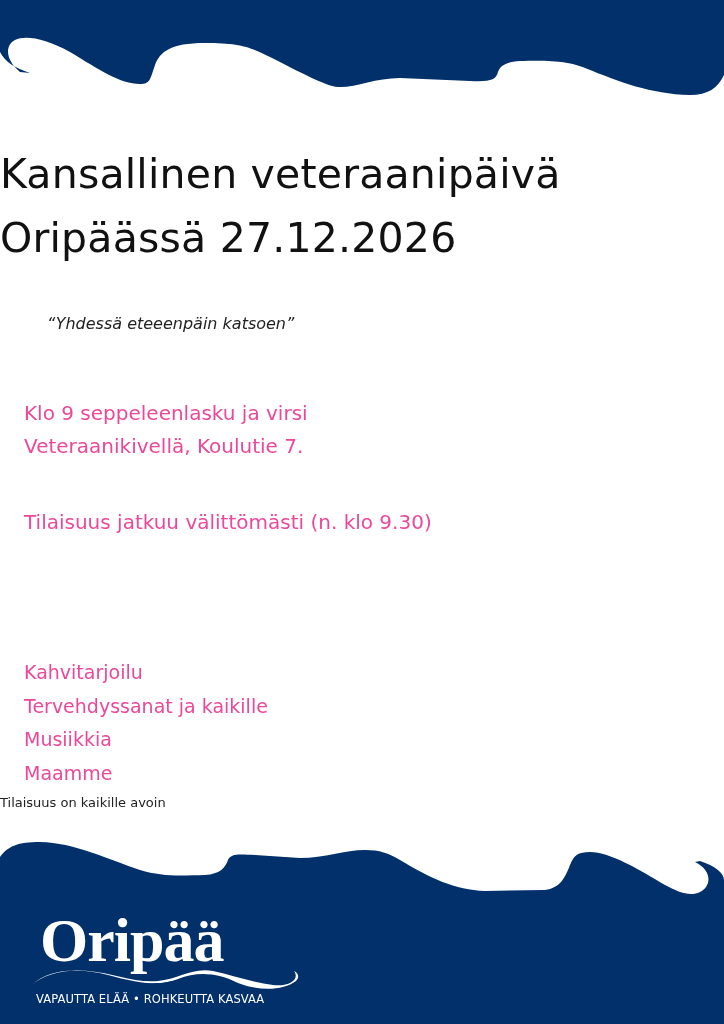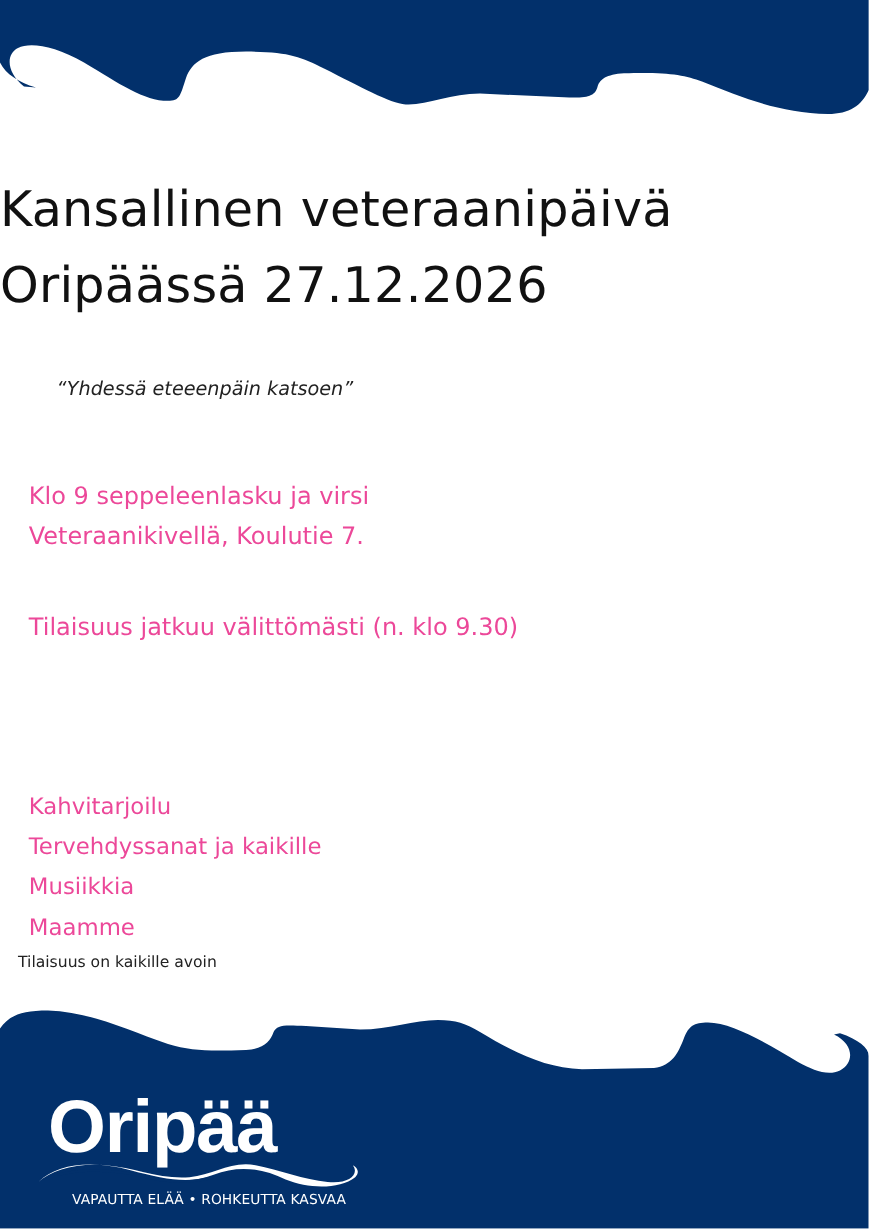--- a/index.html
+++ b/index.html
@@ -25,7 +25,7 @@
   .b1 { top: 397px; }
   .b2 { top: 506px; }
   .b3 { top: 656px; font-size: 19px; line-height: 33.5px; }
-  .note { top: 793px; font-size: 13px; line-height: 20px; color: #222; margin-left: 15px; }
+  .note { top: 793px; font-size: 13px; line-height: 20px; color: #222; }
   .logo {
     position: absolute; left: 28px; top: 905px; width: 280px; height: 110px;
   }

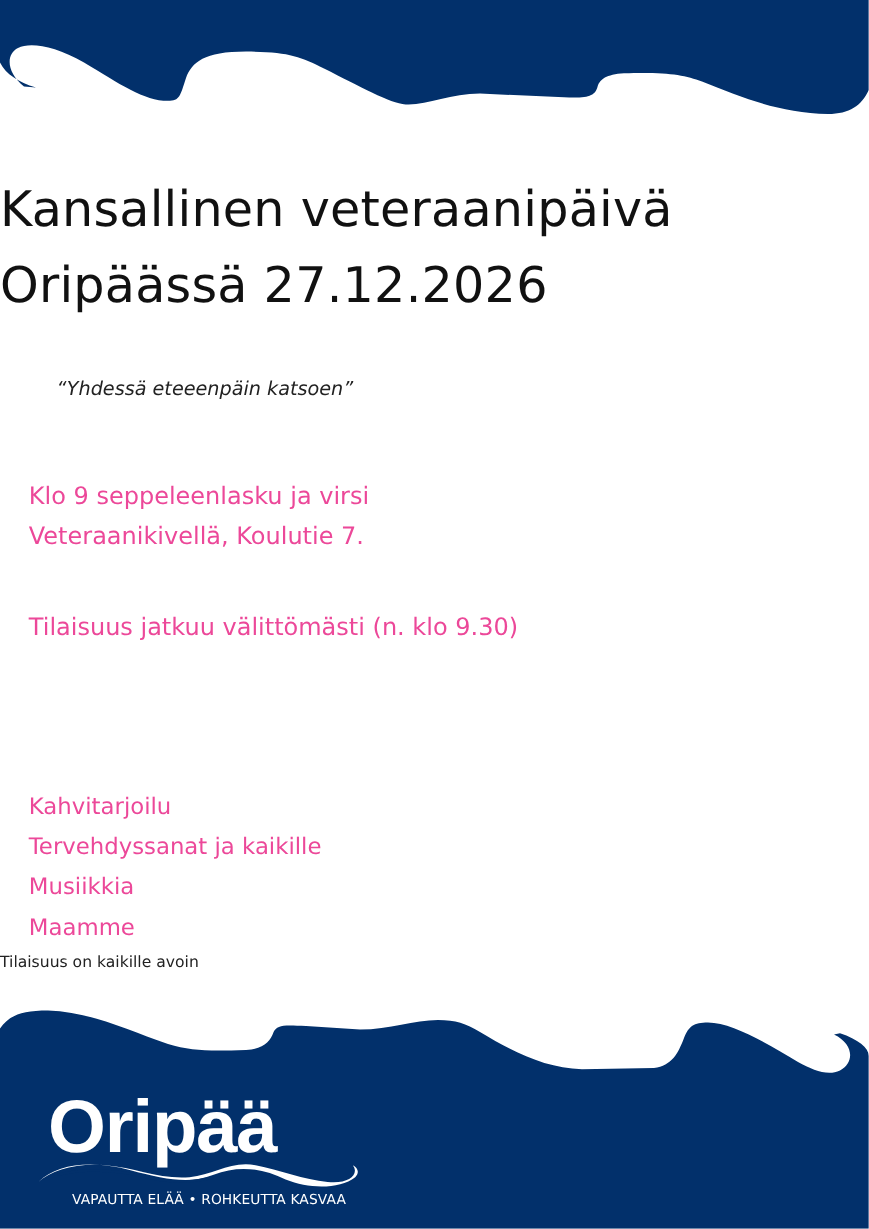--- a/index.html
+++ b/index.html
@@ -31,7 +31,7 @@
   }
   .logo-word {
     position: absolute; left: 12px; top: 0px;
-    font-family: Liberation Sans, sans-serif; font-weight: 700;
+    font-family: Liberation Serif, serif; font-weight: 700;
     font-size: 62px; line-height: 70px; color: #ffffff; letter-spacing: -1px;
   }
   .logo-swoosh { position: absolute; left: 0; top: 40px; width: 280px; height: 50px; }

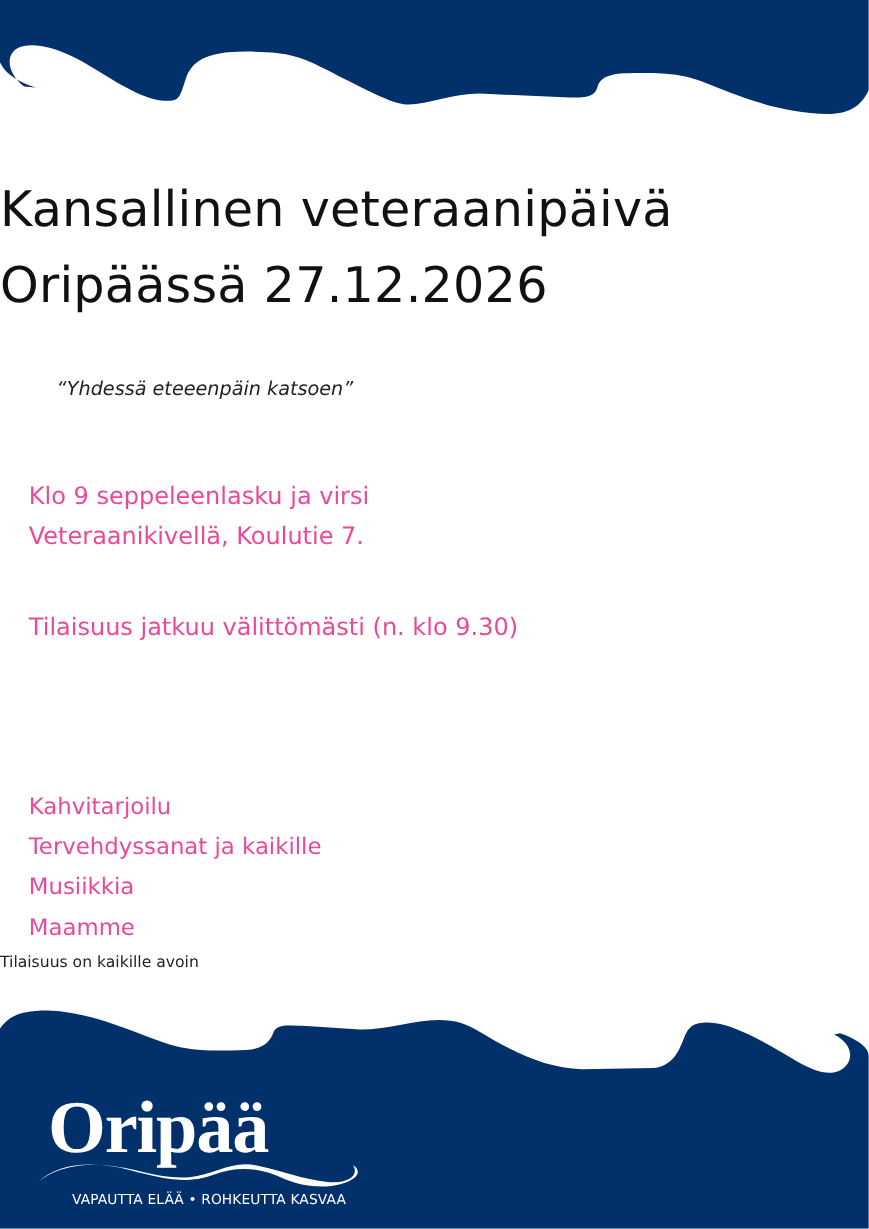--- a/index.html
+++ b/index.html
@@ -37,7 +37,7 @@
   .logo-swoosh { position: absolute; left: 0; top: 40px; width: 280px; height: 50px; }
   .logo-tagline {
     position: absolute; left: 8px; top: 87px; font-size: 11.5px; color: #ffffff;
-    letter-spacing: 0.1px; white-space: nowrap; margin-left: 24px;
+    letter-spacing: 0.1px; white-space: nowrap;
   }
 </style>
 </head>

